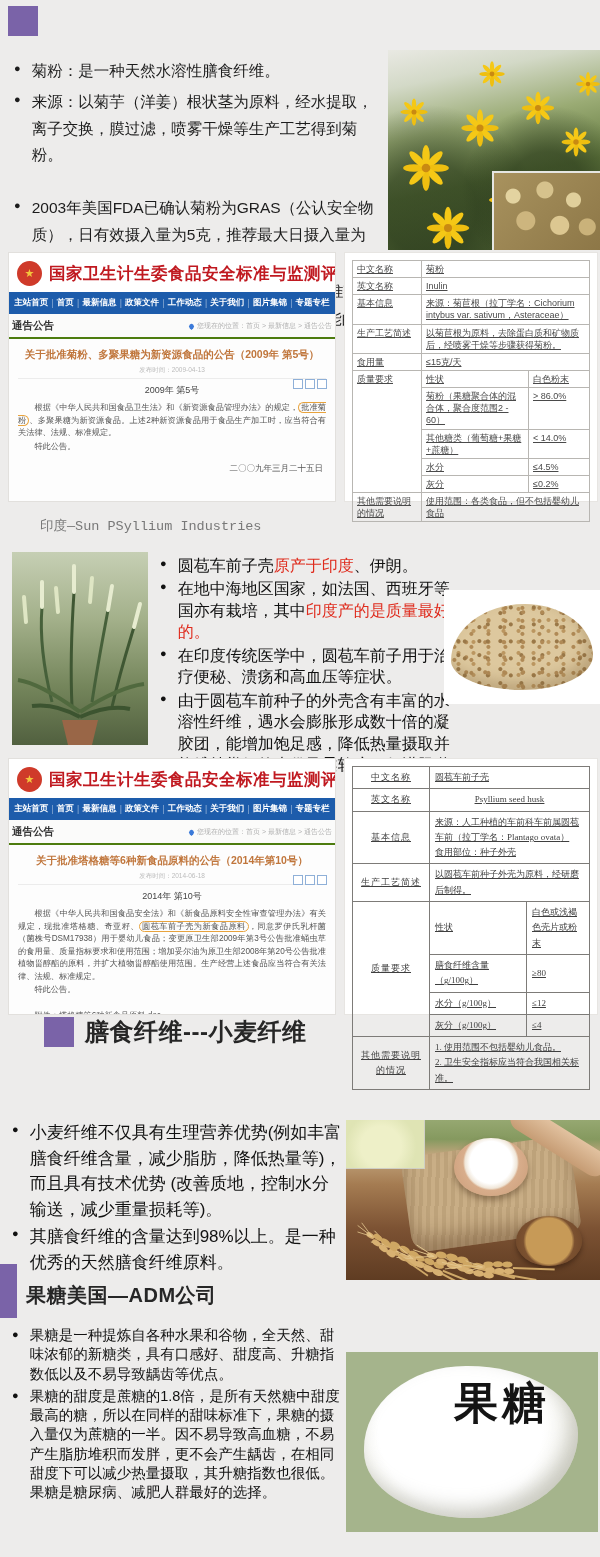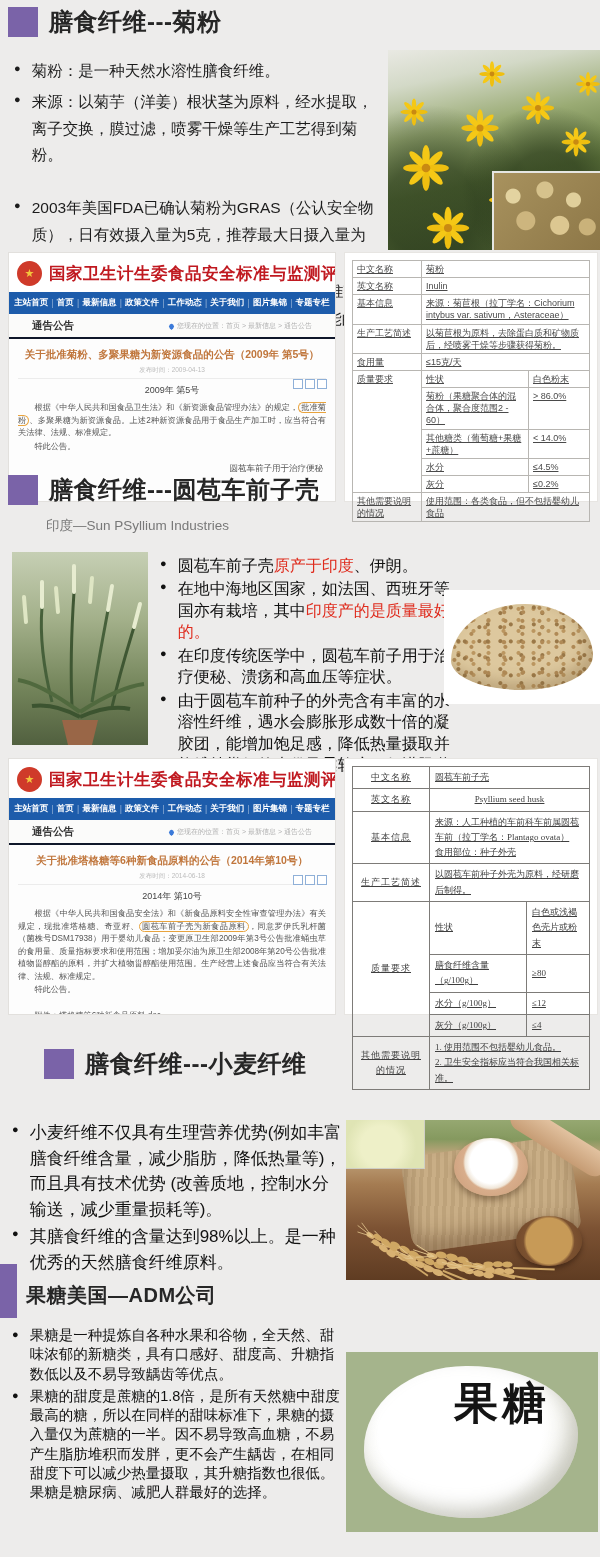--- a/index.html
+++ b/index.html
@@ -113,7 +113,6 @@
 
   <div class="sec-header" style="left:8px;top:6px;">
     <div class="sq"></div>
-    <div class="sec-title">膳食纤维---菊粉</div>
   </div>
 
   <div class="blist blist1" style="left:14px;top:58px;">

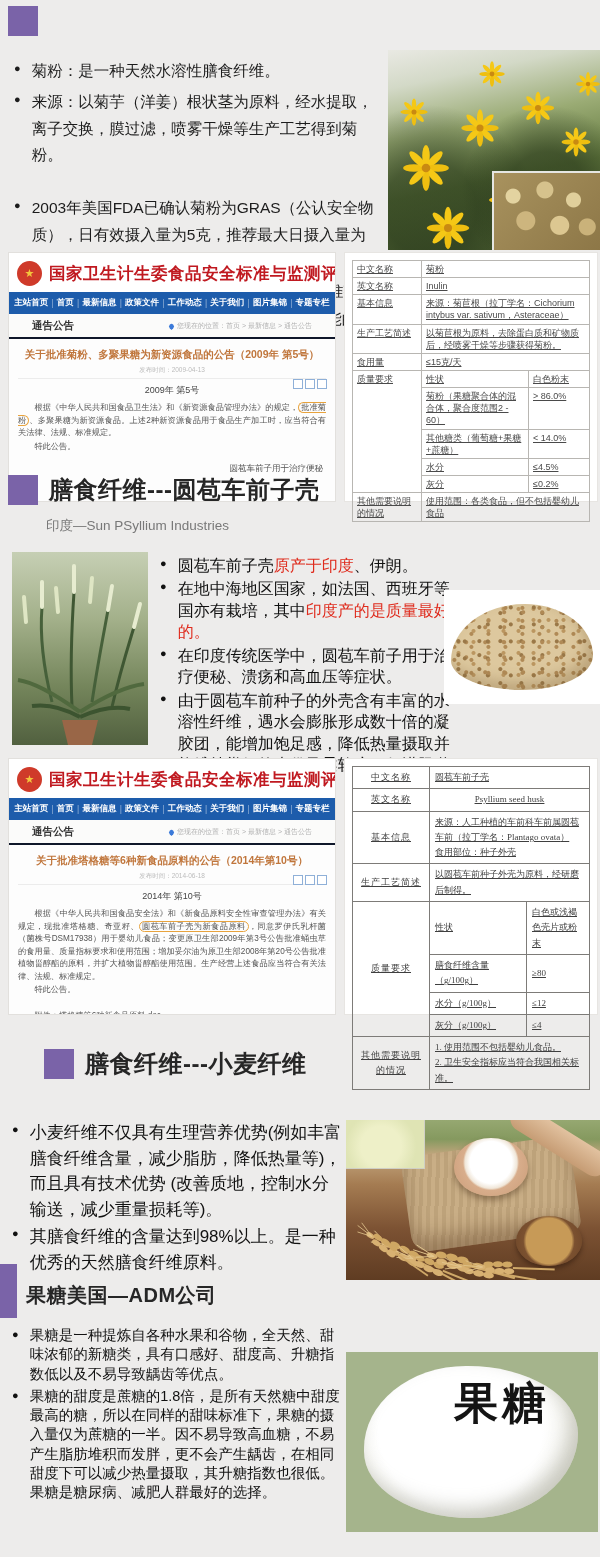--- a/index.html
+++ b/index.html
@@ -35,7 +35,7 @@
   .gov-nav{background:#1d5cab;display:flex;justify-content:space-evenly;align-items:center;padding:5px 2px;
            font-size:8.5px;color:#fff;font-weight:bold;white-space:nowrap;}
   .gov-nav .sep{color:rgba(255,255,255,.5);font-weight:normal;}
-  .notice-row{display:flex;justify-content:space-between;align-items:center;padding:5px 23px 4px;border-bottom:2px solid #0f172a;background:#fbfbfa;}
+  .notice-row{display:flex;justify-content:space-between;align-items:center;padding:5px 3px 4px;border-bottom:2px solid #4d7c0f;background:#fbfbfa;}
   .notice-label{font-size:10.5px;font-weight:bold;color:#333;}
   .crumb{font-size:7px;color:#b0b0b0;display:flex;align-items:center;gap:3px;}
   .pin{width:5px;height:5px;background:#3b7ad9;border-radius:50% 50% 50% 0;transform:rotate(-45deg);flex:0 0 auto;}

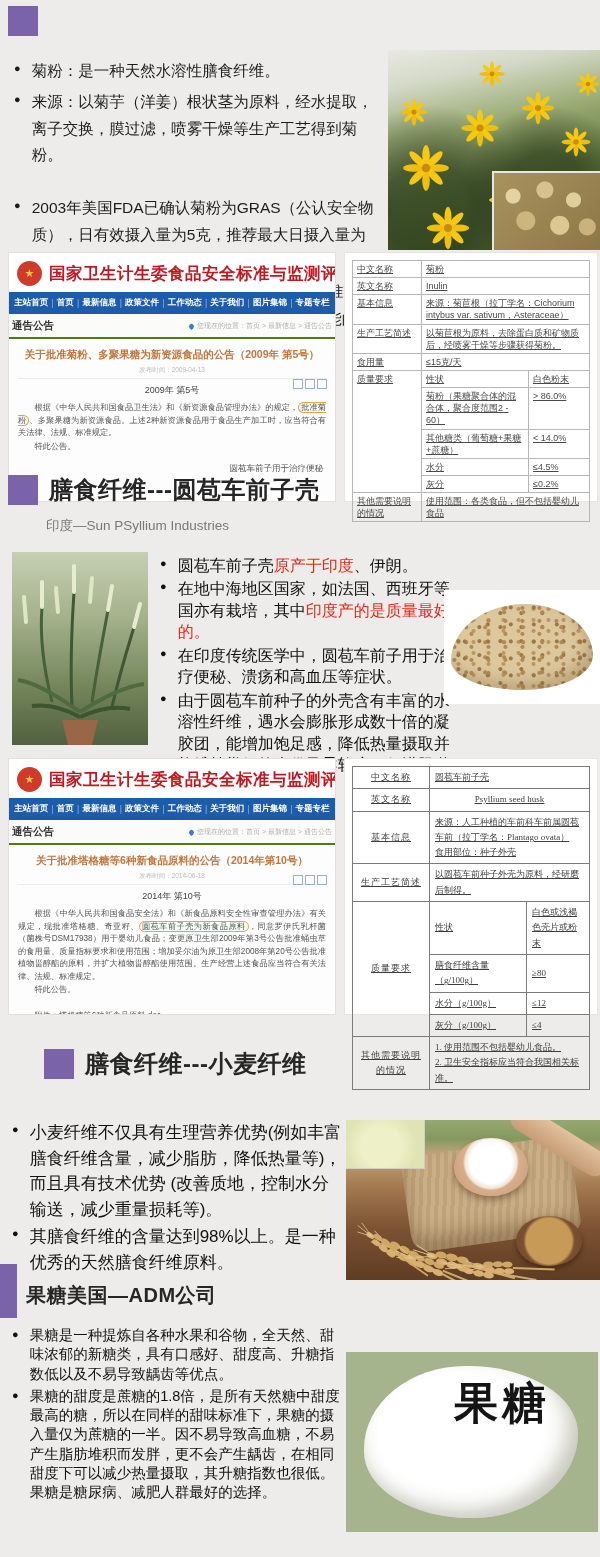--- a/index.html
+++ b/index.html
@@ -206,7 +206,7 @@
         <p><span>根据《中华人民共和国食品卫生法》和《新资源食品管理办法》的规定，</span><span class="hl">批准菊粉</span><span>、多聚果糖为新资源食品。上述2种新资源食品用于食品生产加工时，应当符合有关法律、法规、标准规定。</span></p>
         <p>特此公告。</p>
       </div>
-      <div class="a-sign">圆苞车前子用于治疗便秘</div>
+      <div class="a-sign">二〇〇九年三月二十五日</div>
     </div>
   </div>
 

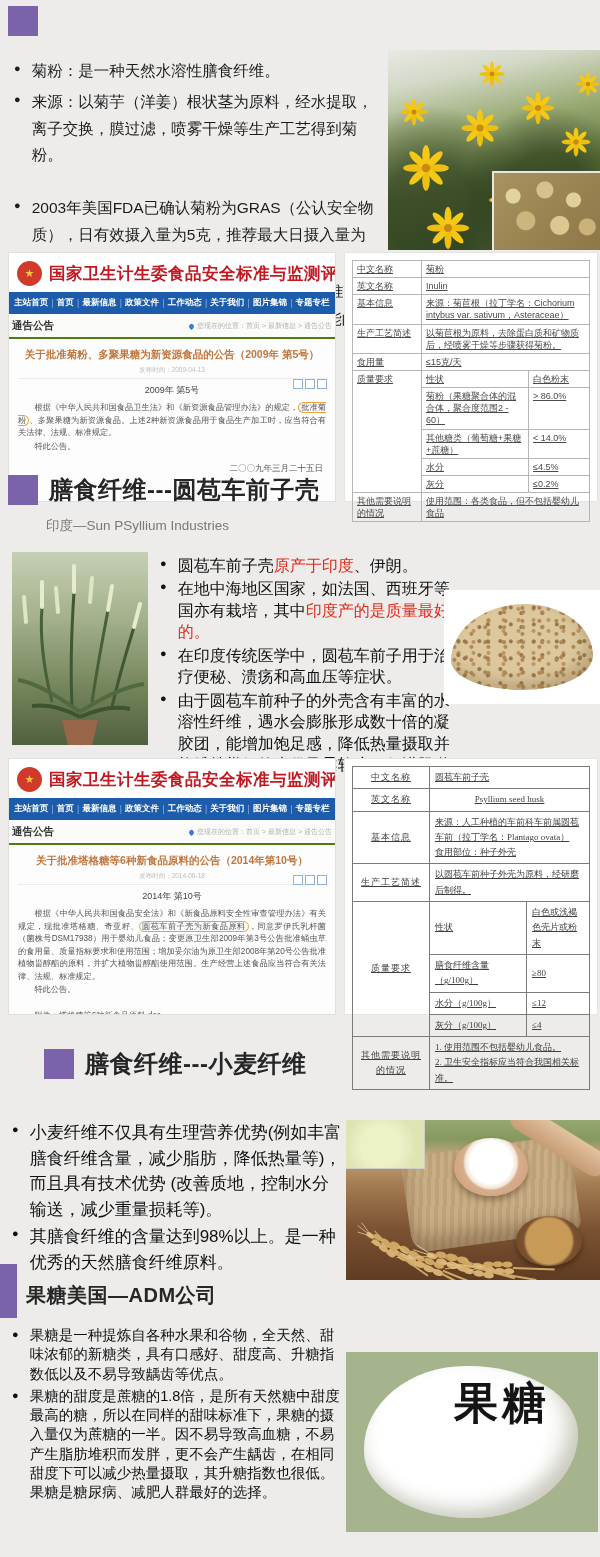--- a/index.html
+++ b/index.html
@@ -262,10 +262,6 @@
       </table>
   </div>
 
-  <div class="sec-header" style="left:8px;top:474px;">
-    <div class="sq"></div>
-    <div class="sec-title">膳食纤维---圆苞车前子壳</div>
-  </div>
   <div class="subtitle2" style="left:46px;top:517px;">印度—Sun PSyllium Industries</div>
 
   <div class="img img-plant" style="left:12px;top:552px;width:136px;height:193px;">

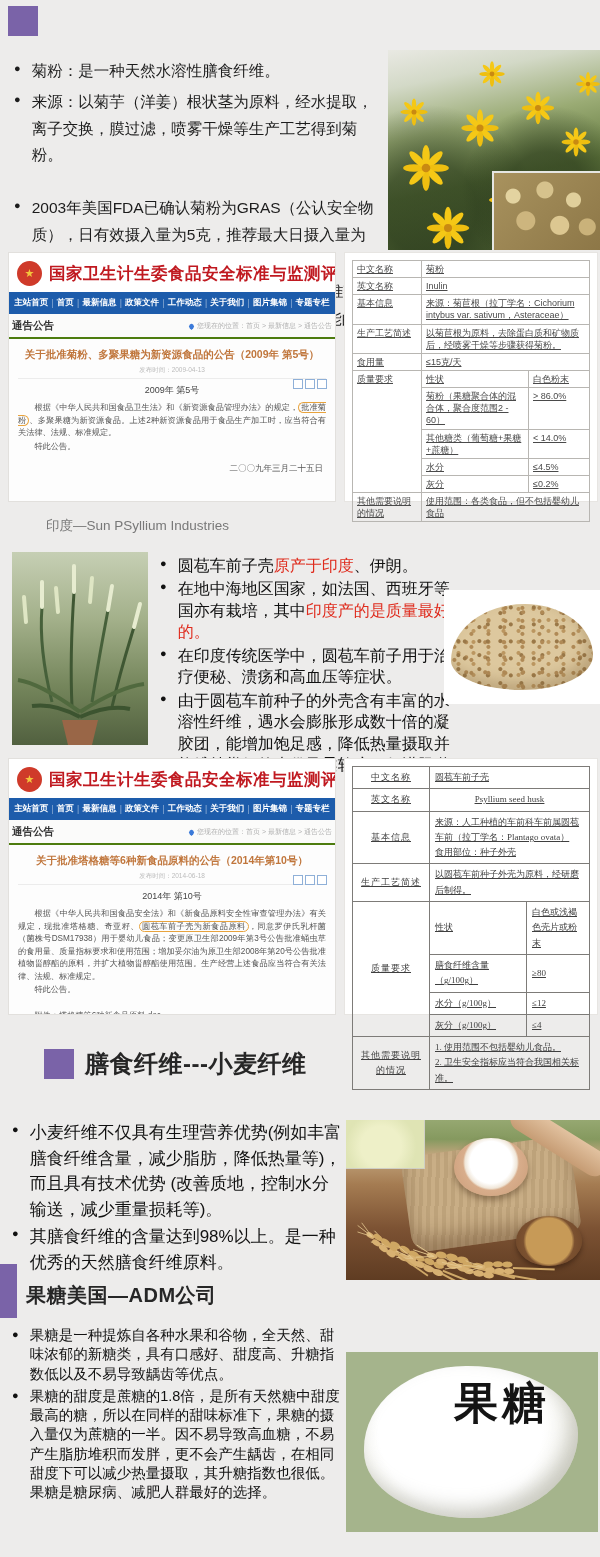--- a/index.html
+++ b/index.html
@@ -262,7 +262,7 @@
       </table>
   </div>
 
-  <div class="subtitle2" style="left:46px;top:517px;">印度—Sun PSyllium Industries</div>
+  <div class="subtitle2" style="left:40px;top:517px;font-family:Liberation Mono, monospace;">印度—Sun PSyllium Industries</div>
 
   <div class="img img-plant" style="left:12px;top:552px;width:136px;height:193px;">
     <svg viewBox="0 0 136 193" width="136" height="193">

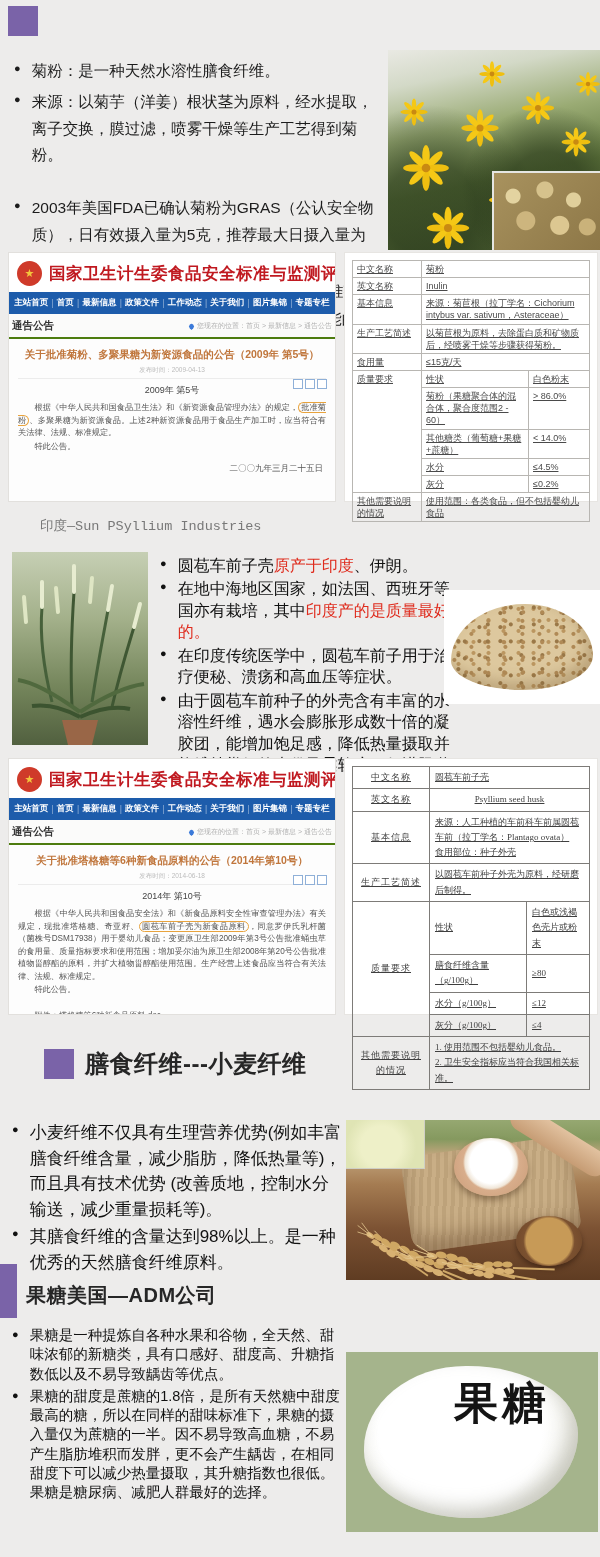--- a/index.html
+++ b/index.html
@@ -400,7 +400,7 @@
       </table>
   </div>
 
-  <div class="sec-header" style="left:8px;top:1048px;padding-left:36px;">
+  <div class="sec-header" style="left:8px;top:1016px;padding-left:36px;">
     <div class="sq"></div>
     <div class="sec-title">膳食纤维---小麦纤维</div>
   </div>

